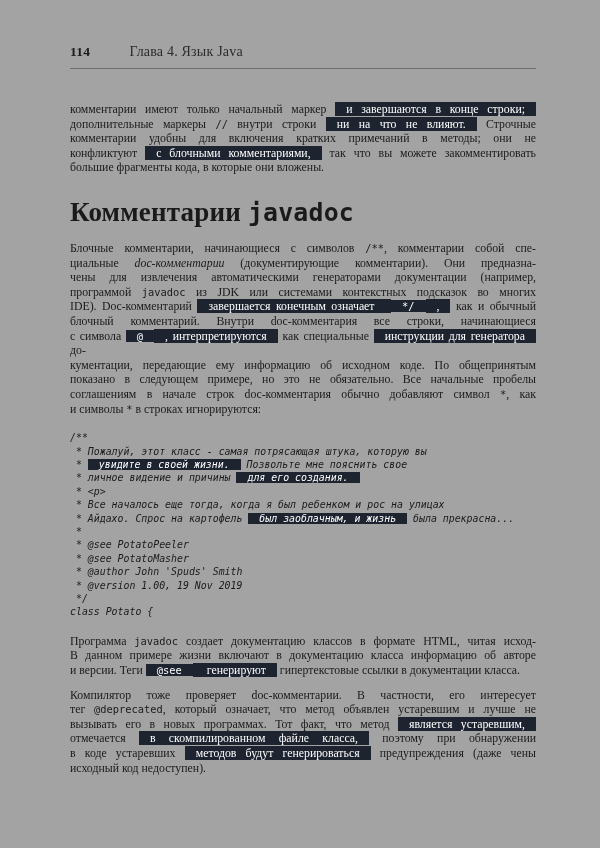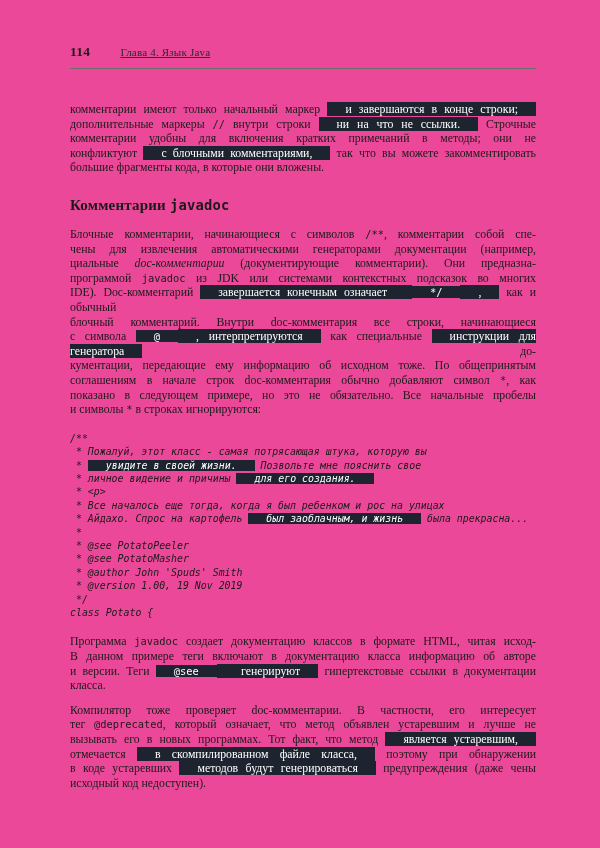--- a/index.html
+++ b/index.html
@@ -13,7 +13,7 @@
     position:relative;
     width:600px;height:848px;
     margin:0 auto;
-    background:#ec4899;
+    background:#a3a3a3;
     box-sizing:border-box;
     padding:44px 64px 0 70px;
     color:var(--ink);

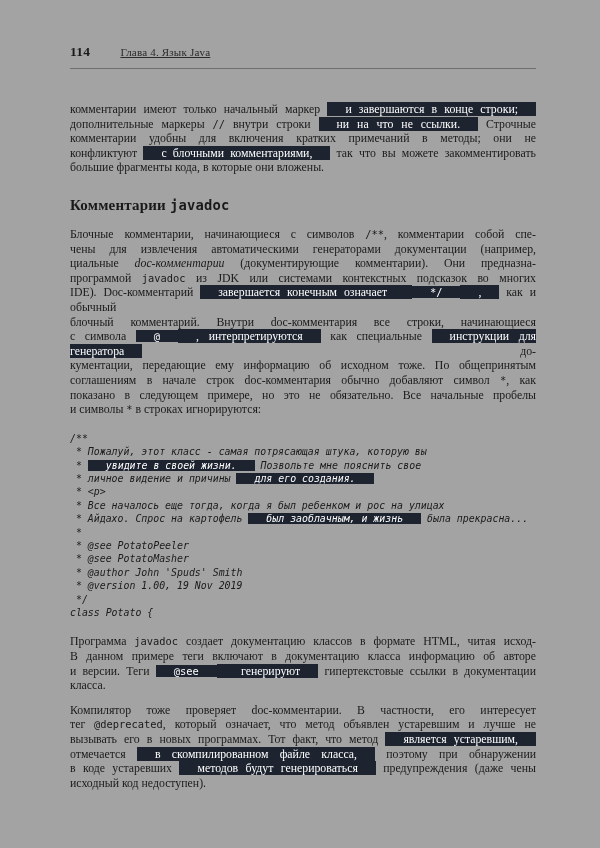--- a/index.html
+++ b/index.html
@@ -27,7 +27,7 @@
     padding-bottom:8px;
   }
   .page-num{font-weight:bold;font-size:13.5px;letter-spacing:.3px;}
-  .chapter{font-size:11px;margin-left:30px;color:#2b2b2b;letter-spacing:.2px;text-decoration:underline;}
+  .chapter{font-size:14px;margin-left:39px;color:#2b2b2b;letter-spacing:.2px;}
   .content{margin-top:33px;}
   .para{margin:0 0 10px 0;font-size:11.8px;line-height:14.6px;}
   .pline{

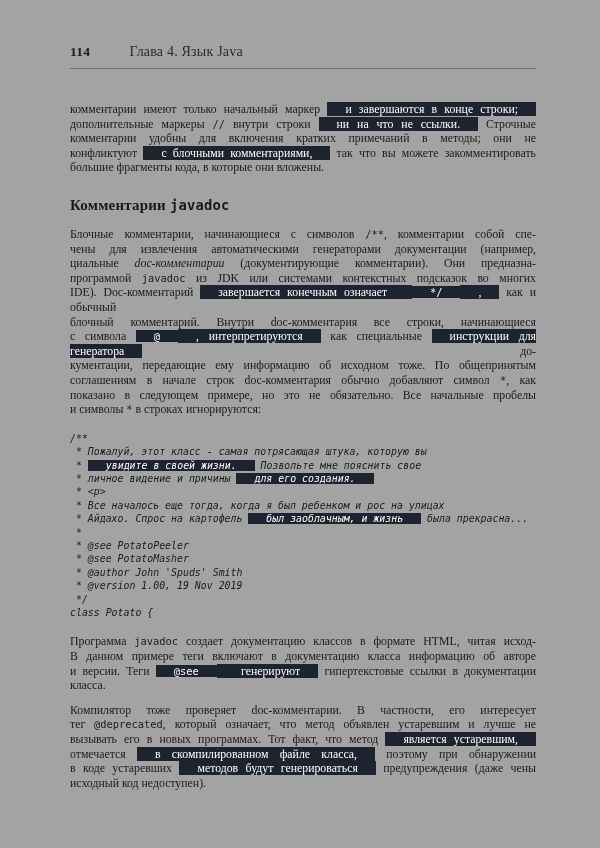--- a/index.html
+++ b/index.html
@@ -53,7 +53,7 @@
   .seg{white-space:inherit;}
   .seg-c{font-family:"DejaVu Sans Mono", monospace;font-size:0.88em;}
   .seg-i{font-style:italic;}
-  .seg-hl{background:var(--hl-bg);color:var(--hl-fg);padding:0 18px;}
+  .seg-hl{background:var(--hl-bg);color:var(--hl-fg);padding:0 11px;}
   .seg-hc{font-family:"DejaVu Sans Mono", monospace;font-size:0.92em;font-weight:bold;}
 </style>
 </head>

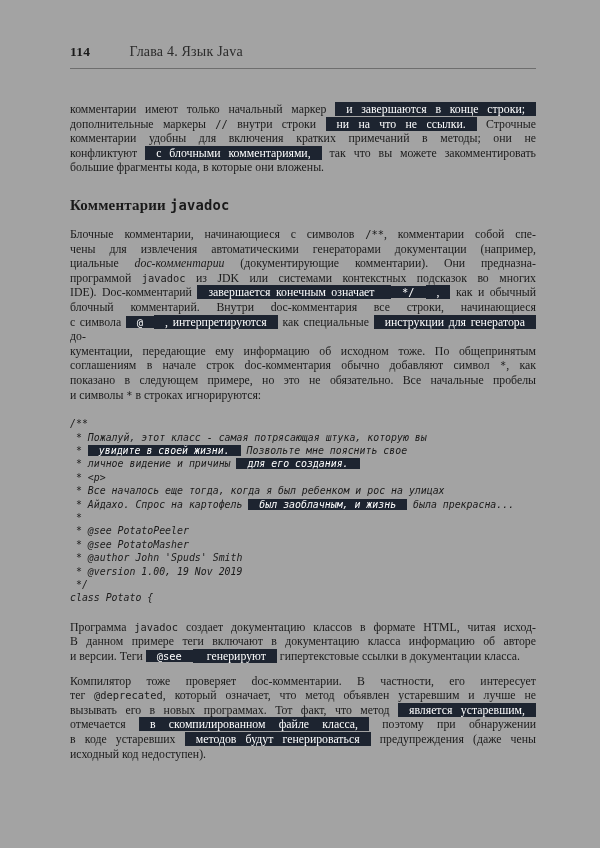--- a/index.html
+++ b/index.html
@@ -67,7 +67,7 @@
   <div class="content">
       <div class="para">
         <div class="pline"><span class="seg">комментарии имеют только начальный маркер </span><span class="seg seg-hl">и завершаются в конце строки;</span></div>
-        <div class="pline"><span class="seg">дополнительные маркеры </span><span class="seg seg-c">//</span><span class="seg"> внутри строки </span><span class="seg seg-hl">ни на что не ссылки.</span><span class="seg"> Строчные</span></div>
+        <div class="pline"><span class="seg">дополнительные маркеры </span><span class="seg seg-c">//</span><span class="seg"> внутри строки </span><span class="seg seg-hl">ни на что не влияют.</span><span class="seg"> Строчные</span></div>
         <div class="pline"><span class="seg">комментарии удобны для включения кратких примечаний в методы; они не</span></div>
         <div class="pline"><span class="seg">конфликтуют </span><span class="seg seg-hl">с блочными комментариями,</span><span class="seg"> так что вы можете закомментировать</span></div>
         <div class="pline last"><span class="seg">большие фрагменты кода, в которые они вложены.</span></div>

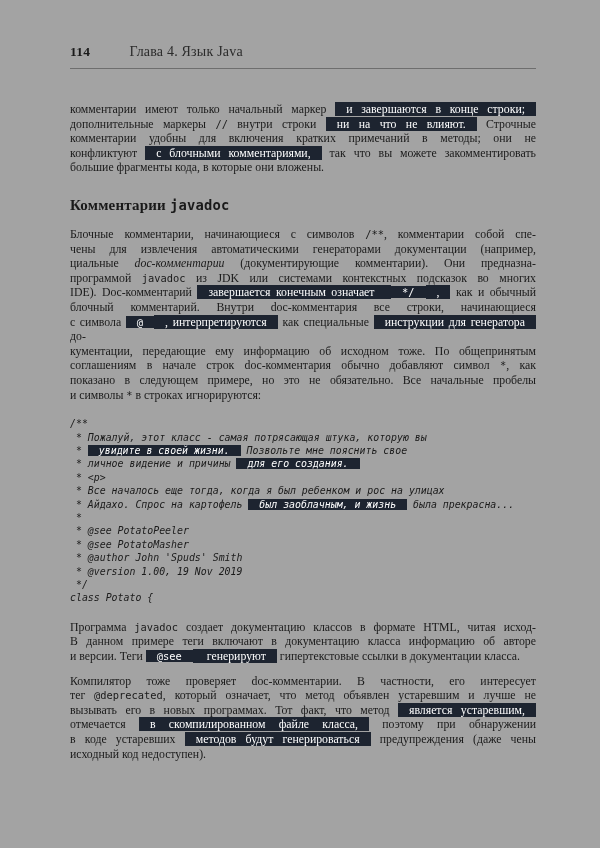--- a/index.html
+++ b/index.html
@@ -36,7 +36,7 @@
   }
   .pline.last{text-align-last:left;}
   .section-heading{
-    font-size:15px;
+    font-size:27px;
     font-weight:bold;
     margin:22px 0 13px 0;
     letter-spacing:.2px;

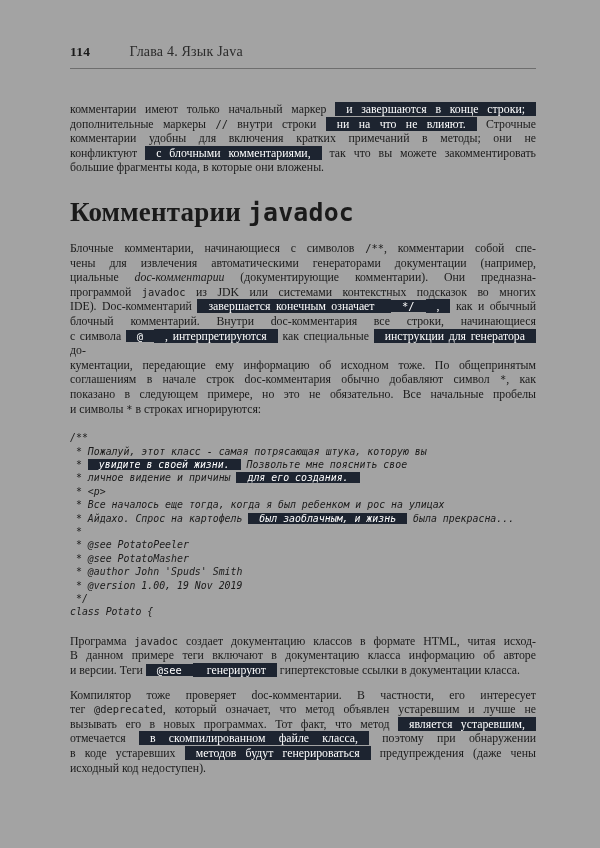--- a/index.html
+++ b/index.html
@@ -75,8 +75,8 @@
       <h2 class="section-heading"><span class="seg">Комментарии </span><span class="seg seg-hc">javadoc</span></h2>
       <div class="para">
         <div class="pline"><span class="seg">Блочные комментарии, начинающиеся с символов </span><span class="seg seg-c">/**</span><span class="seg">, комментарии собой спе-</span></div>
+        <div class="pline"><span class="seg">циальные </span><span class="seg seg-i">doc-комментарии</span><span class="seg"> (документирующие комментарии). Они предназна-</span></div>
         <div class="pline"><span class="seg">чены для извлечения автоматическими генераторами документации (например,</span></div>
-        <div class="pline"><span class="seg">циальные </span><span class="seg seg-i">doc-комментарии</span><span class="seg"> (документирующие комментарии). Они предназна-</span></div>
         <div class="pline"><span class="seg">программой </span><span class="seg seg-c">javadoc</span><span class="seg"> из JDK или системами контекстных подсказок во многих</span></div>
         <div class="pline"><span class="seg">IDE). Doc-комментарий </span><span class="seg seg-hl">завершается конечным означает </span><span class="seg seg-c seg-hl">*/</span><span class="seg seg-hl">,</span><span class="seg"> как и обычный</span></div>
         <div class="pline"><span class="seg">блочный комментарий. Внутри doc-комментария все строки, начинающиеся</span></div>

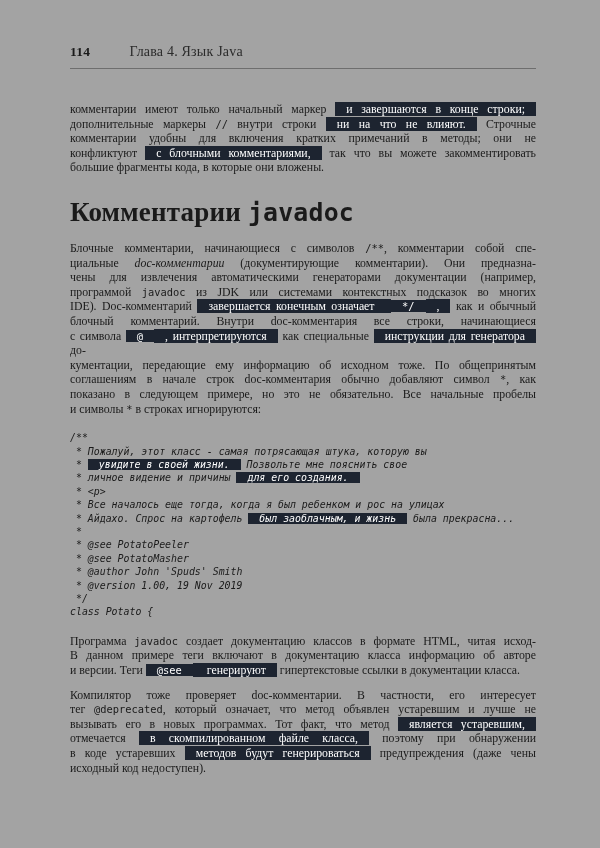--- a/index.html
+++ b/index.html
@@ -81,7 +81,7 @@
         <div class="pline"><span class="seg">IDE). Doc-комментарий </span><span class="seg seg-hl">завершается конечным означает </span><span class="seg seg-c seg-hl">*/</span><span class="seg seg-hl">,</span><span class="seg"> как и обычный</span></div>
         <div class="pline"><span class="seg">блочный комментарий. Внутри doc-комментария все строки, начинающиеся</span></div>
         <div class="pline"><span class="seg">с символа </span><span class="seg seg-c seg-hl">@</span><span class="seg seg-hl">, интерпретируются</span><span class="seg"> как специальные </span><span class="seg seg-hl">инструкции для генератора</span><span class="seg"> до-</span></div>
-        <div class="pline"><span class="seg">кументации, передающие ему информацию об исходном тоже. По общепринятым</span></div>
+        <div class="pline"><span class="seg">кументации, передающие ему информацию об исходном коде. По общепринятым</span></div>
         <div class="pline"><span class="seg">соглашениям в начале строк doc-комментария обычно добавляют символ </span><span class="seg seg-c">*</span><span class="seg">, как</span></div>
         <div class="pline"><span class="seg">показано в следующем примере, но это не обязательно. Все начальные пробелы</span></div>
         <div class="pline last"><span class="seg">и символы </span><span class="seg seg-c">*</span><span class="seg"> в строках игнорируются:</span></div>

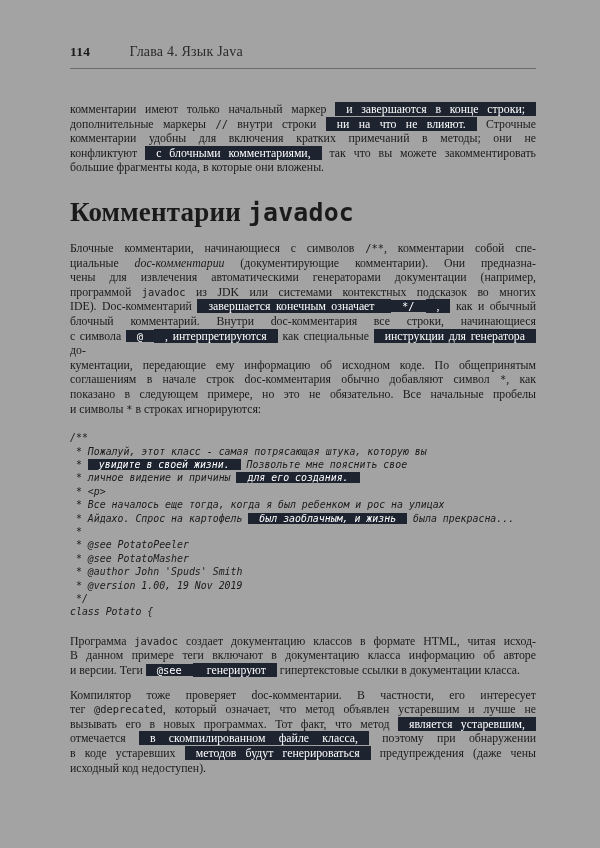--- a/index.html
+++ b/index.html
@@ -82,8 +82,8 @@
         <div class="pline"><span class="seg">блочный комментарий. Внутри doc-комментария все строки, начинающиеся</span></div>
         <div class="pline"><span class="seg">с символа </span><span class="seg seg-c seg-hl">@</span><span class="seg seg-hl">, интерпретируются</span><span class="seg"> как специальные </span><span class="seg seg-hl">инструкции для генератора</span><span class="seg"> до-</span></div>
         <div class="pline"><span class="seg">кументации, передающие ему информацию об исходном коде. По общепринятым</span></div>
+        <div class="pline"><span class="seg">показано в следующем примере, но это не обязательно. Все начальные пробелы</span></div>
         <div class="pline"><span class="seg">соглашениям в начале строк doc-комментария обычно добавляют символ </span><span class="seg seg-c">*</span><span class="seg">, как</span></div>
-        <div class="pline"><span class="seg">показано в следующем примере, но это не обязательно. Все начальные пробелы</span></div>
         <div class="pline last"><span class="seg">и символы </span><span class="seg seg-c">*</span><span class="seg"> в строках игнорируются:</span></div>
       </div>
       <div class="code-block"><div class="code-line"><span class="seg">/**</span></div><div class="code-line"><span class="seg"> * Пожалуй, этот класс - самая потрясающая штука, которую вы</span></div><div class="code-line"><span class="seg"> * </span><span class="seg seg-hl">увидите в своей жизни.</span><span class="seg"> Позвольте мне пояснить свое</span></div><div class="code-line"><span class="seg"> * личное видение и причины </span><span class="seg seg-hl">для его создания.</span></div><div class="code-line"><span class="seg"> * &lt;p&gt;</span></div><div class="code-line"><span class="seg"> * Все началось еще тогда, когда я был ребенком и рос на улицах</span></div><div class="code-line"><span class="seg"> * Айдахо. Спрос на картофель </span><span class="seg seg-hl">был заоблачным, и жизнь</span><span class="seg"> была прекрасна...</span></div><div class="code-line"><span class="seg"> *</span></div><div class="code-line"><span class="seg"> * @see PotatoPeeler</span></div><div class="code-line"><span class="seg"> * @see PotatoMasher</span></div><div class="code-line"><span class="seg"> * @author John 'Spuds' Smith</span></div><div class="code-line"><span class="seg"> * @version 1.00, 19 Nov 2019</span></div><div class="code-line"><span class="seg"> */</span></div><div class="code-line"><span class="seg">class Potato {</span></div></div>

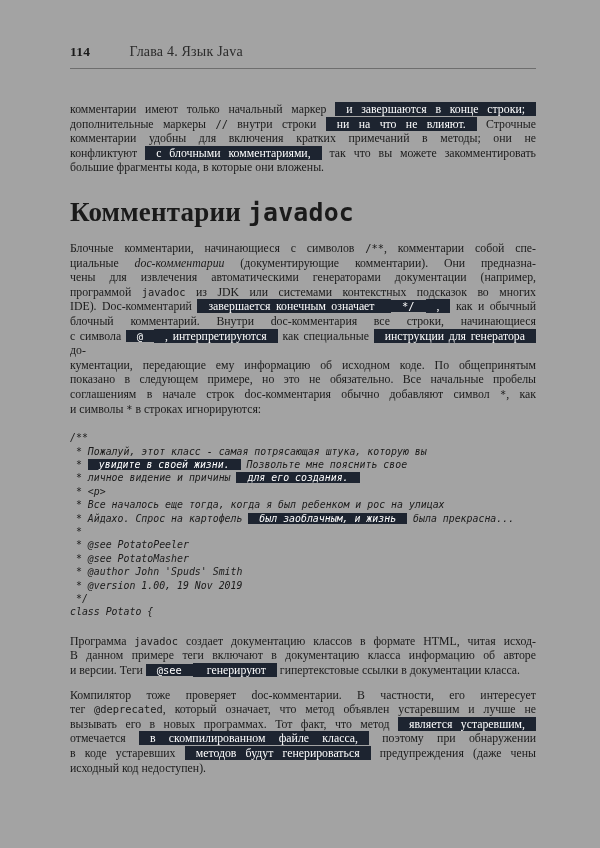--- a/index.html
+++ b/index.html
@@ -89,7 +89,7 @@
       <div class="code-block"><div class="code-line"><span class="seg">/**</span></div><div class="code-line"><span class="seg"> * Пожалуй, этот класс - самая потрясающая штука, которую вы</span></div><div class="code-line"><span class="seg"> * </span><span class="seg seg-hl">увидите в своей жизни.</span><span class="seg"> Позвольте мне пояснить свое</span></div><div class="code-line"><span class="seg"> * личное видение и причины </span><span class="seg seg-hl">для его создания.</span></div><div class="code-line"><span class="seg"> * &lt;p&gt;</span></div><div class="code-line"><span class="seg"> * Все началось еще тогда, когда я был ребенком и рос на улицах</span></div><div class="code-line"><span class="seg"> * Айдахо. Спрос на картофель </span><span class="seg seg-hl">был заоблачным, и жизнь</span><span class="seg"> была прекрасна...</span></div><div class="code-line"><span class="seg"> *</span></div><div class="code-line"><span class="seg"> * @see PotatoPeeler</span></div><div class="code-line"><span class="seg"> * @see PotatoMasher</span></div><div class="code-line"><span class="seg"> * @author John 'Spuds' Smith</span></div><div class="code-line"><span class="seg"> * @version 1.00, 19 Nov 2019</span></div><div class="code-line"><span class="seg"> */</span></div><div class="code-line"><span class="seg">class Potato {</span></div></div>
       <div class="para">
         <div class="pline"><span class="seg">Программа </span><span class="seg seg-c">javadoc</span><span class="seg"> создает документацию классов в формате HTML, читая исход-</span></div>
-        <div class="pline"><span class="seg">В данном примере теги включают в документацию класса информацию об авторе</span></div>
+        <div class="pline"><span class="seg">В данном примере жизни включают в документацию класса информацию об авторе</span></div>
         <div class="pline last"><span class="seg">и версии. Теги </span><span class="seg seg-c seg-hl">@see</span><span class="seg seg-hl"> генерируют</span><span class="seg"> гипертекстовые ссылки в документации класса.</span></div>
       </div>
       <div class="para">

